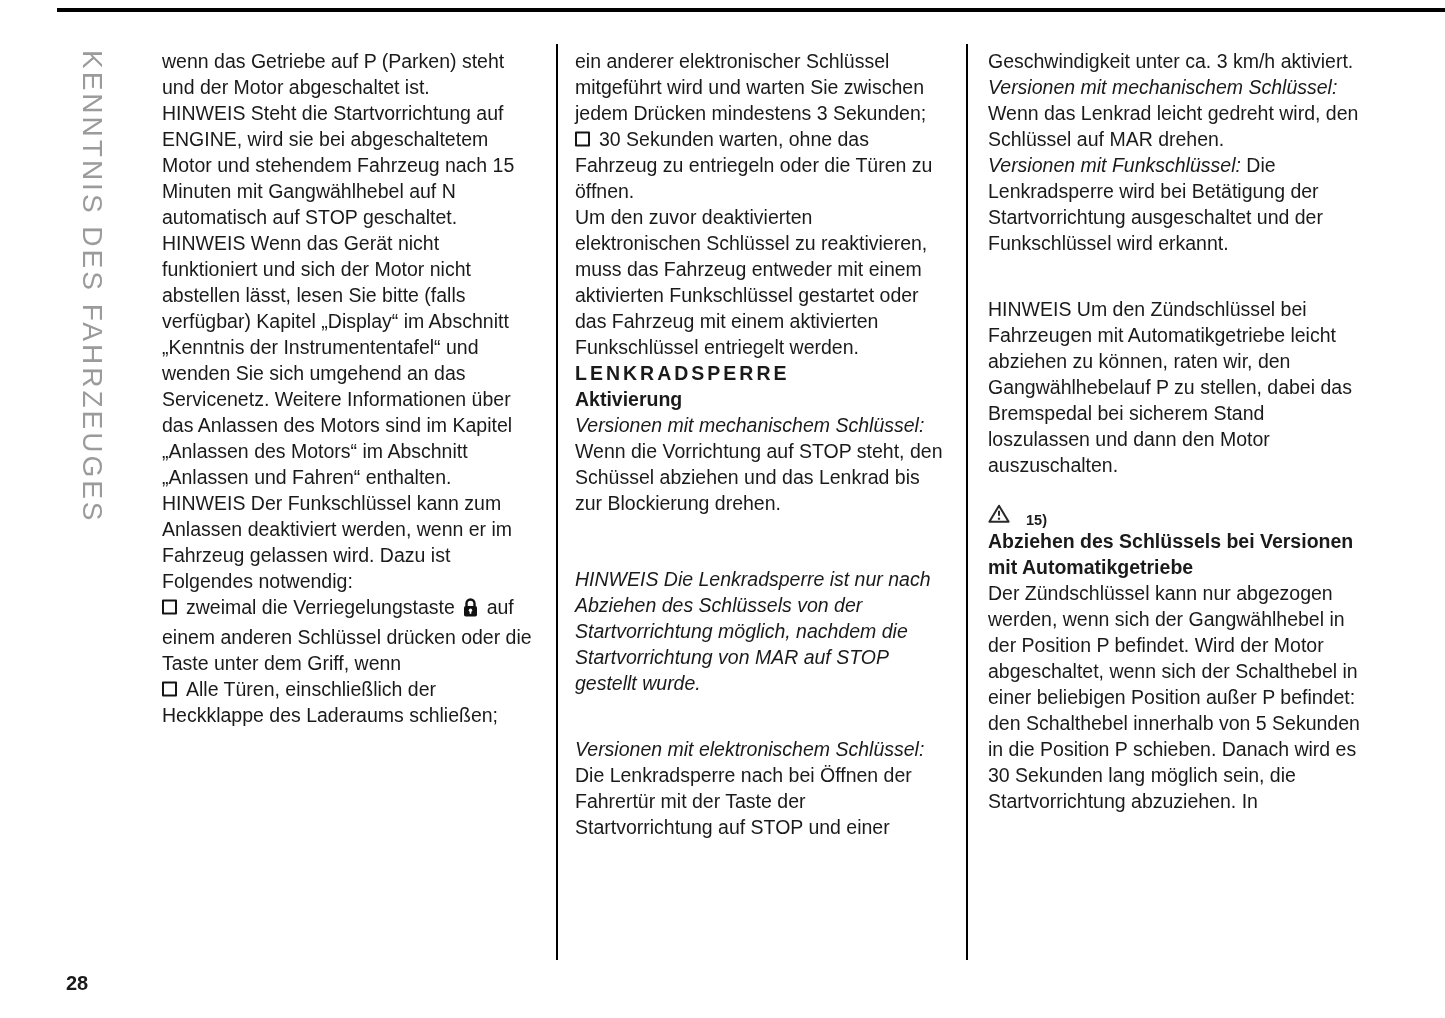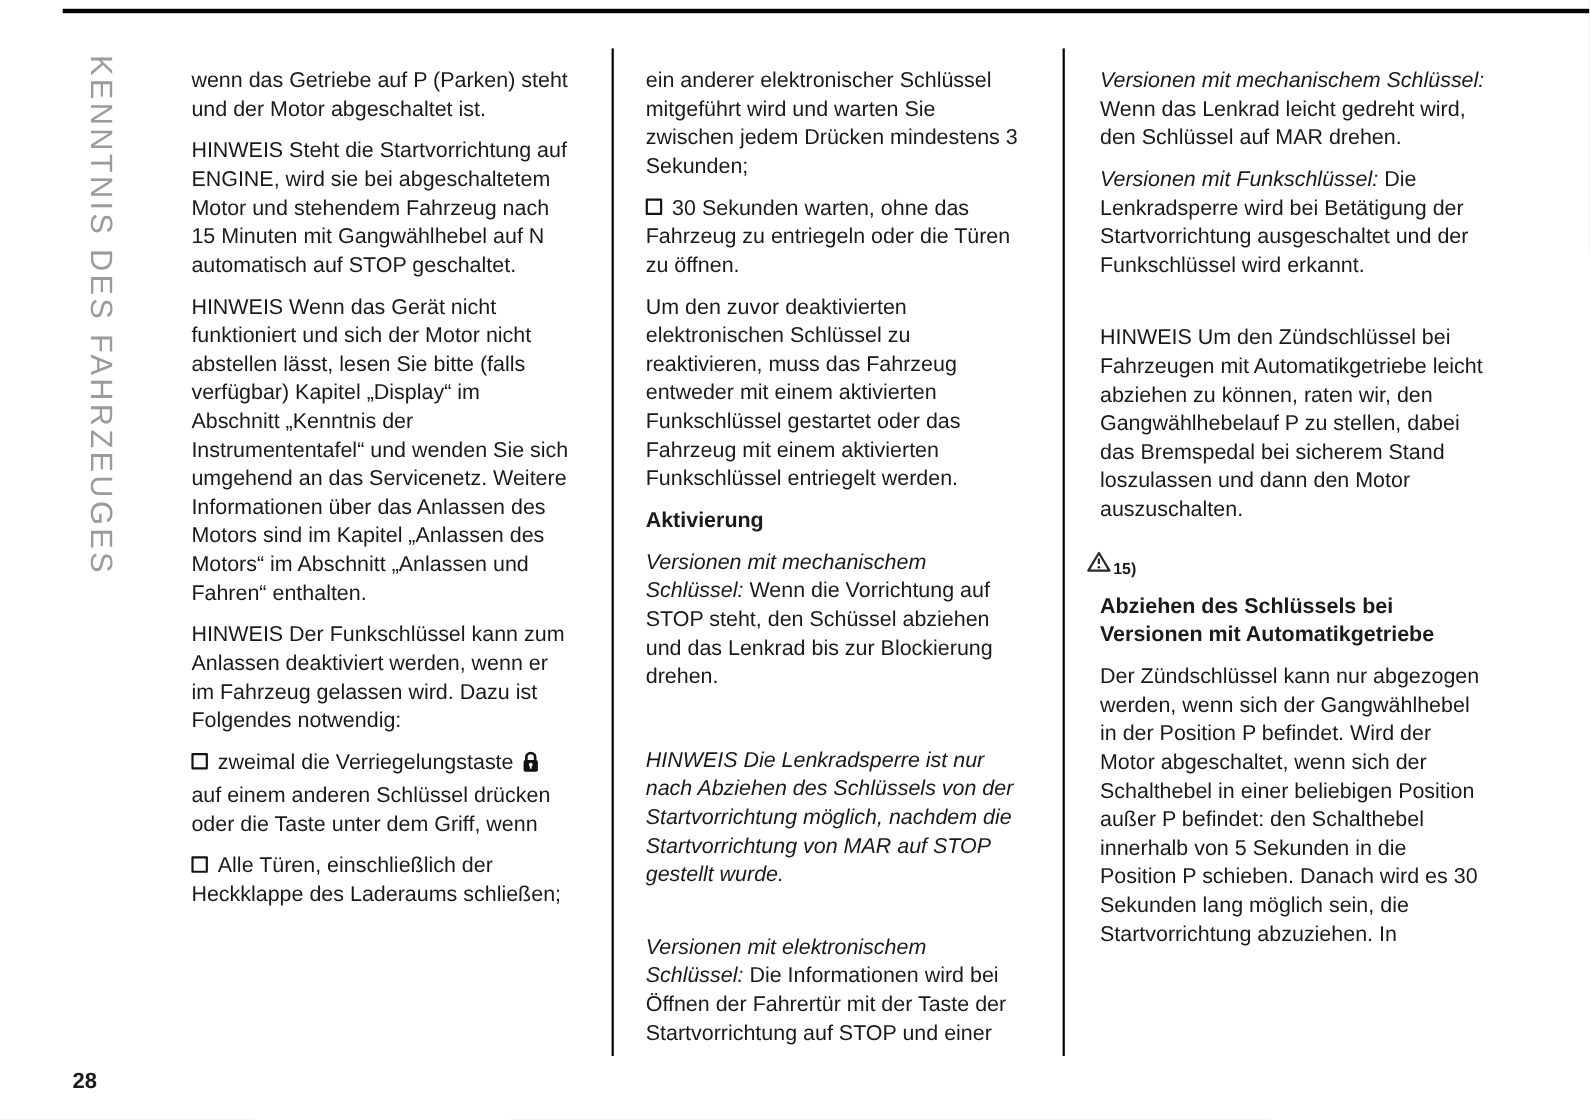--- a/index.html
+++ b/index.html
@@ -31,7 +31,7 @@
   .col1 { left:162px; width:370px; }
   .col2 { left:575px; width:368px; }
   .col3 { left:988px; width:374px; }
-  .col p { margin:12px; font-size:19.5px; line-height:26px; }
+  .col p { margin:0; font-size:19.5px; line-height:26px; }
   .it { font-style:italic; }
   .h-caps {
     margin:12px 0 0 0;

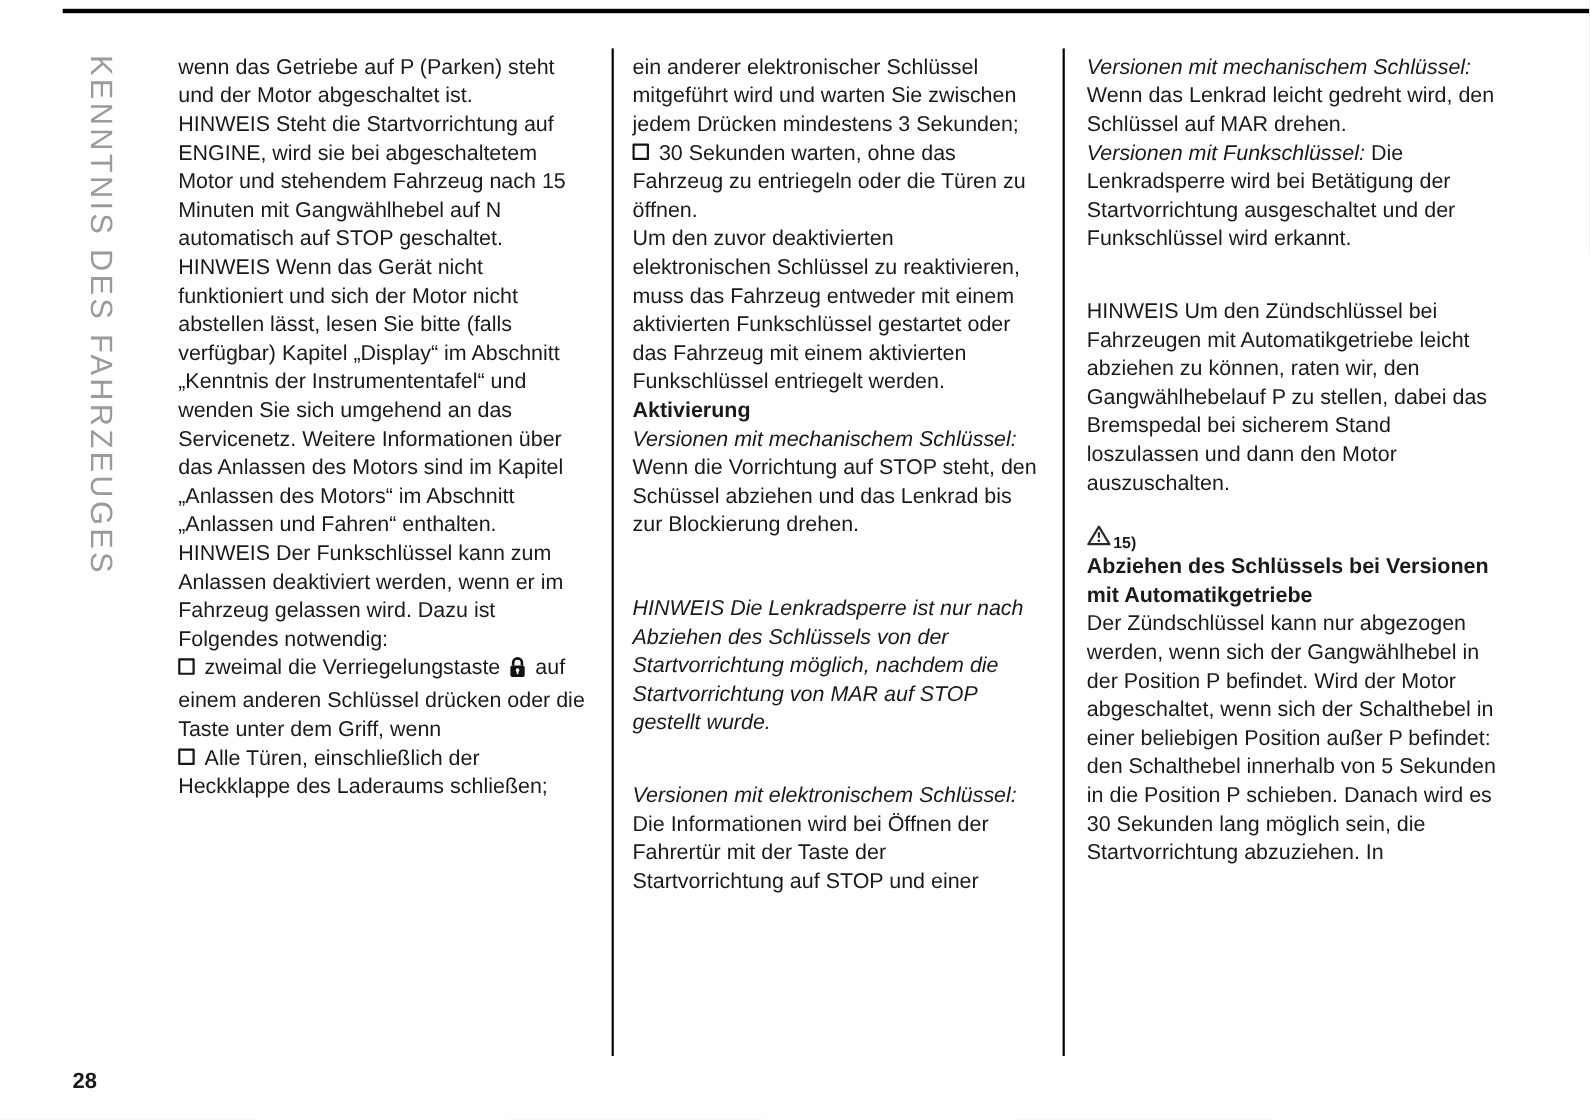--- a/index.html
+++ b/index.html
@@ -101,6 +101,7 @@
   </div>
 
   <div class="col col3">
+    <p>Geschwindigkeit unter ca. 3 km/h aktiviert.</p>
     <p><span class="it">Versionen mit mechanischem Schlüssel:</span> <span>Wenn das Lenkrad leicht gedreht wird, den Schlüssel auf MAR drehen.</span></p>
     <p><span class="it">Versionen mit Funkschlüssel:</span> <span>Die Lenkradsperre wird bei Betätigung der Startvorrichtung ausgeschaltet und der Funkschlüssel wird erkannt.</span></p>
     <p class="gap-40">HINWEIS Um den Zündschlüssel bei Fahrzeugen mit Automatikgetriebe leicht abziehen zu können, raten wir, den Gangwählhebelauf P zu stellen, dabei das Bremspedal bei sicherem Stand loszulassen und dann den Motor auszuschalten.</p>

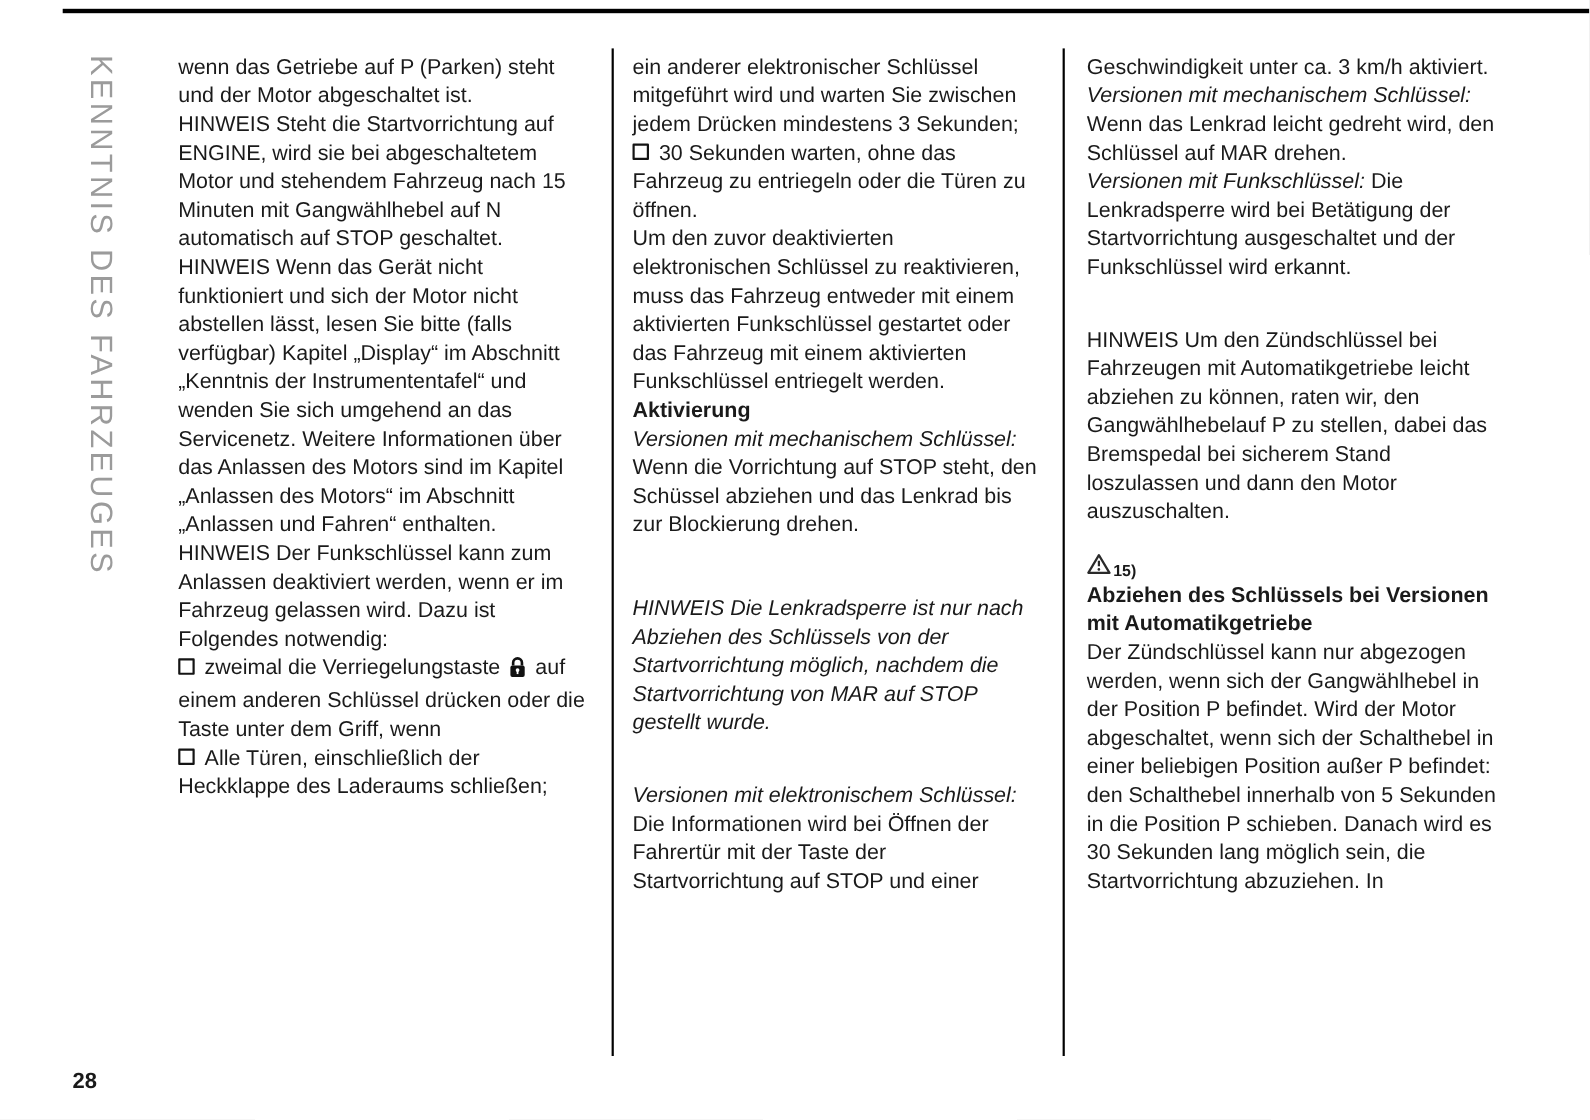--- a/index.html
+++ b/index.html
@@ -94,6 +94,7 @@
     <p>ein anderer elektronischer Schlüssel mitgeführt wird und warten Sie zwischen jedem Drücken mindestens 3 Sekunden;</p>
     <p><span class="sq"></span><span>30 Sekunden warten, ohne das Fahrzeug zu entriegeln oder die Türen zu öffnen.</span></p>
     <p>Um den zuvor deaktivierten elektronischen Schlüssel zu reaktivieren, muss das Fahrzeug entweder mit einem aktivierten Funkschlüssel gestartet oder das Fahrzeug mit einem aktivierten Funkschlüssel entriegelt werden.</p>
+    <p class="h-caps">LENKRADSPERRE</p>
     <p class="h-sub">Aktivierung</p>
     <p><span class="it">Versionen mit mechanischem Schlüssel:</span> <span>Wenn die Vorrichtung auf STOP steht, den Schüssel abziehen und das Lenkrad bis zur Blockierung drehen.</span></p>
     <p class="gap-50">HINWEIS Die Lenkradsperre ist nur nach Abziehen des Schlüssels von der Startvorrichtung möglich, nachdem die Startvorrichtung von MAR auf STOP gestellt wurde.</p>

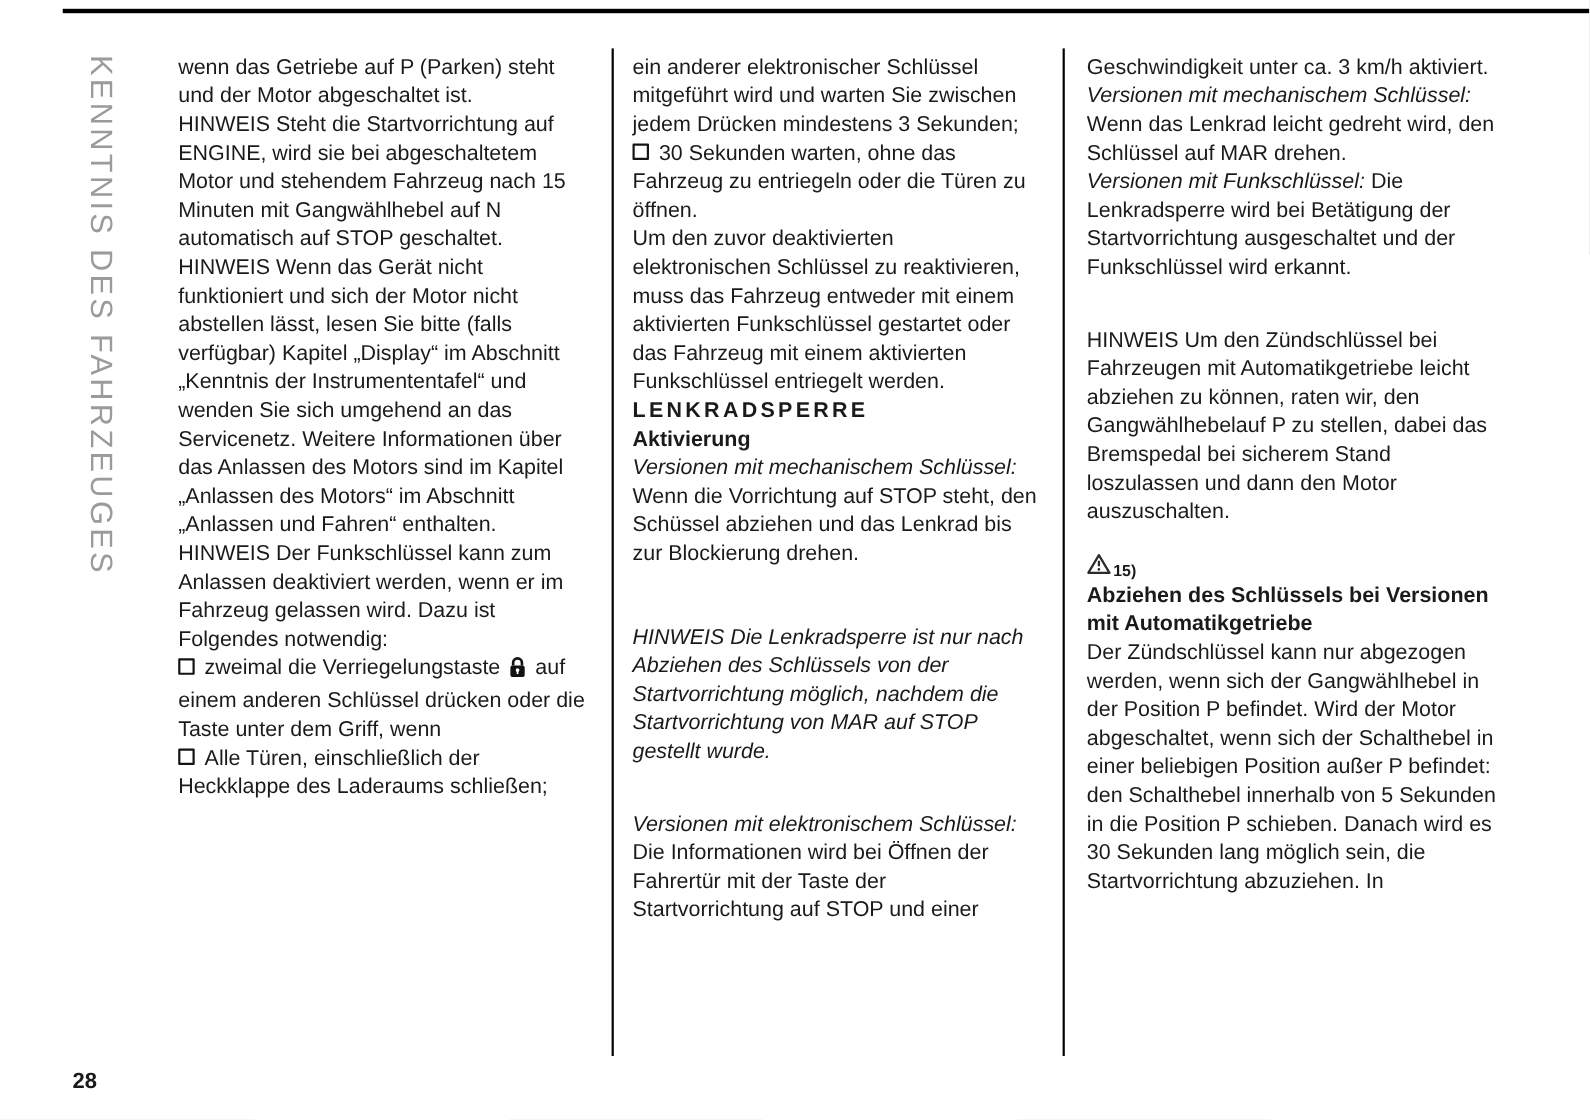--- a/index.html
+++ b/index.html
@@ -54,7 +54,7 @@
   }
   .lock { display:inline-block; vertical-align:-4px; margin:0 2px; }
   .warn-row {
-    margin-top:26px; display:flex; align-items:flex-end; gap:2px; height:24px;
+    margin-top:26px; display:flex; align-items:flex-end; gap:16px; height:24px;
   }
   .warn-ref { font-weight:700; font-size:14.5px; line-height:16px; }
   .page-number {

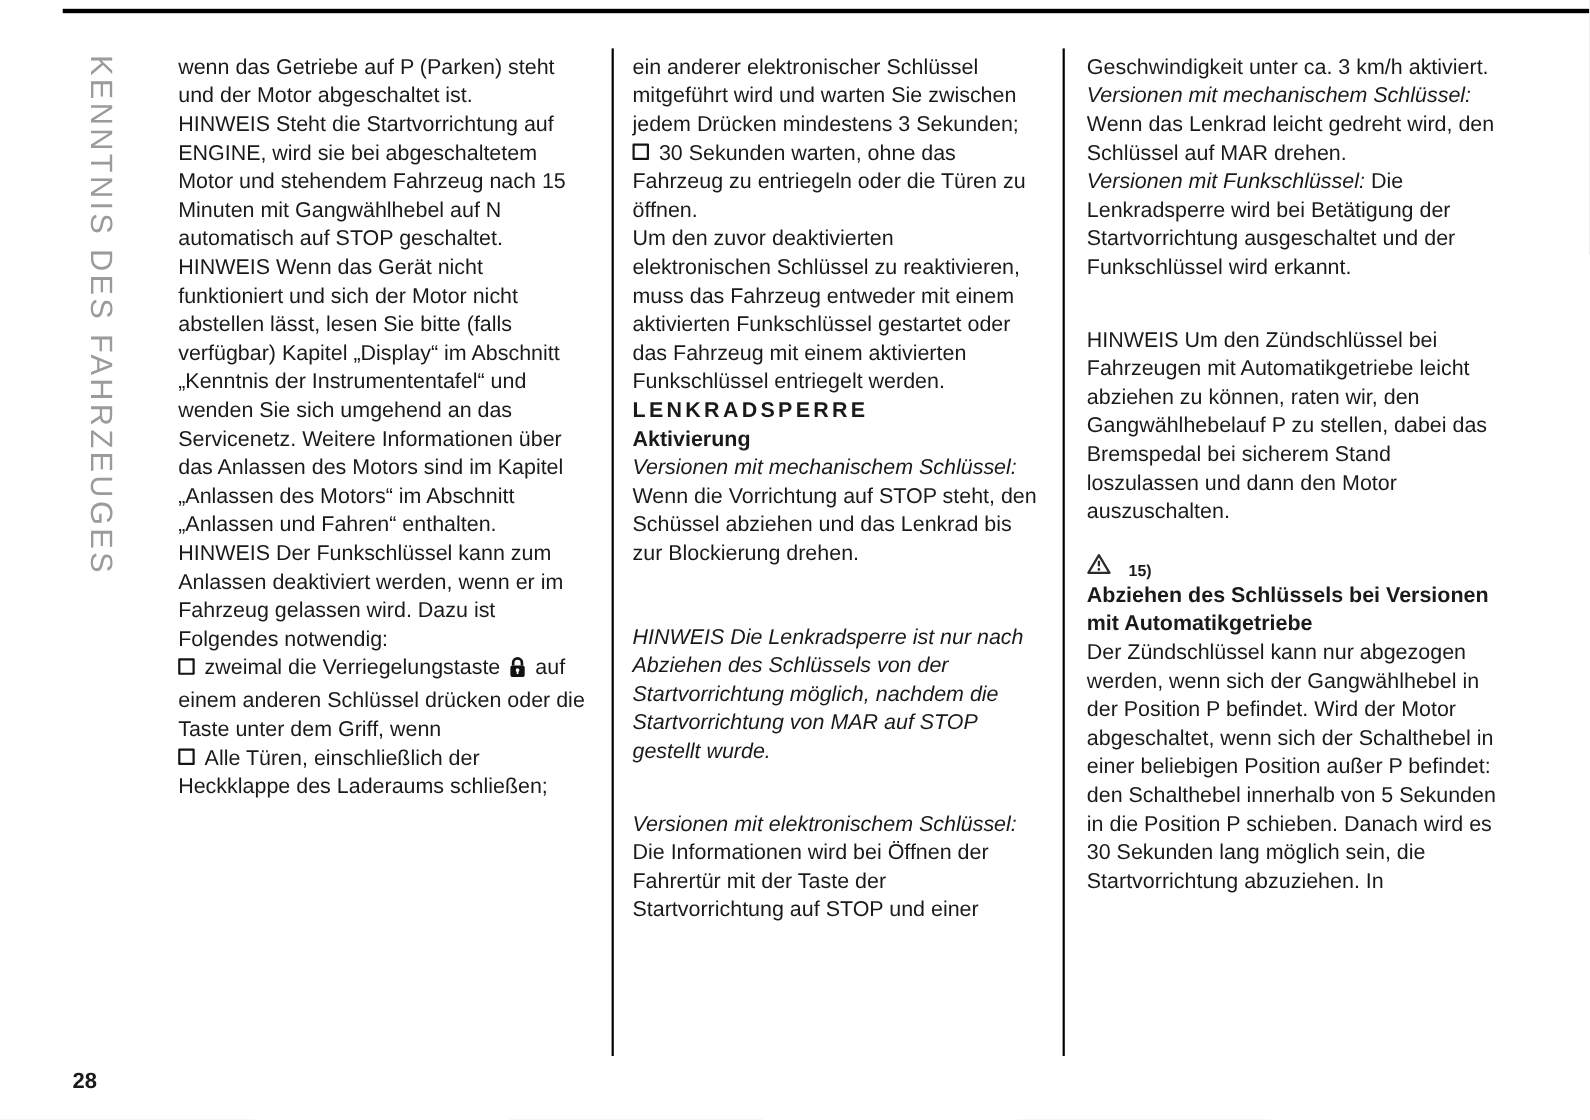--- a/index.html
+++ b/index.html
@@ -98,7 +98,7 @@
     <p class="h-sub">Aktivierung</p>
     <p><span class="it">Versionen mit mechanischem Schlüssel:</span> <span>Wenn die Vorrichtung auf STOP steht, den Schüssel abziehen und das Lenkrad bis zur Blockierung drehen.</span></p>
     <p class="gap-50">HINWEIS Die Lenkradsperre ist nur nach Abziehen des Schlüssels von der Startvorrichtung möglich, nachdem die Startvorrichtung von MAR auf STOP gestellt wurde.</p>
-    <p class="gap-40"><span class="it">Versionen mit elektronischem Schlüssel:</span> <span>Die Informationen wird bei Öffnen der Fahrertür mit der Taste der Startvorrichtung auf STOP und einer</span></p>
+    <p class="gap-40"><span class="it">Versionen mit elektronischem Schlüssel:</span> <span>Die Lenkradsperre nach bei Öffnen der Fahrertür mit der Taste der Startvorrichtung auf STOP und einer</span></p>
   </div>
 
   <div class="col col3">

